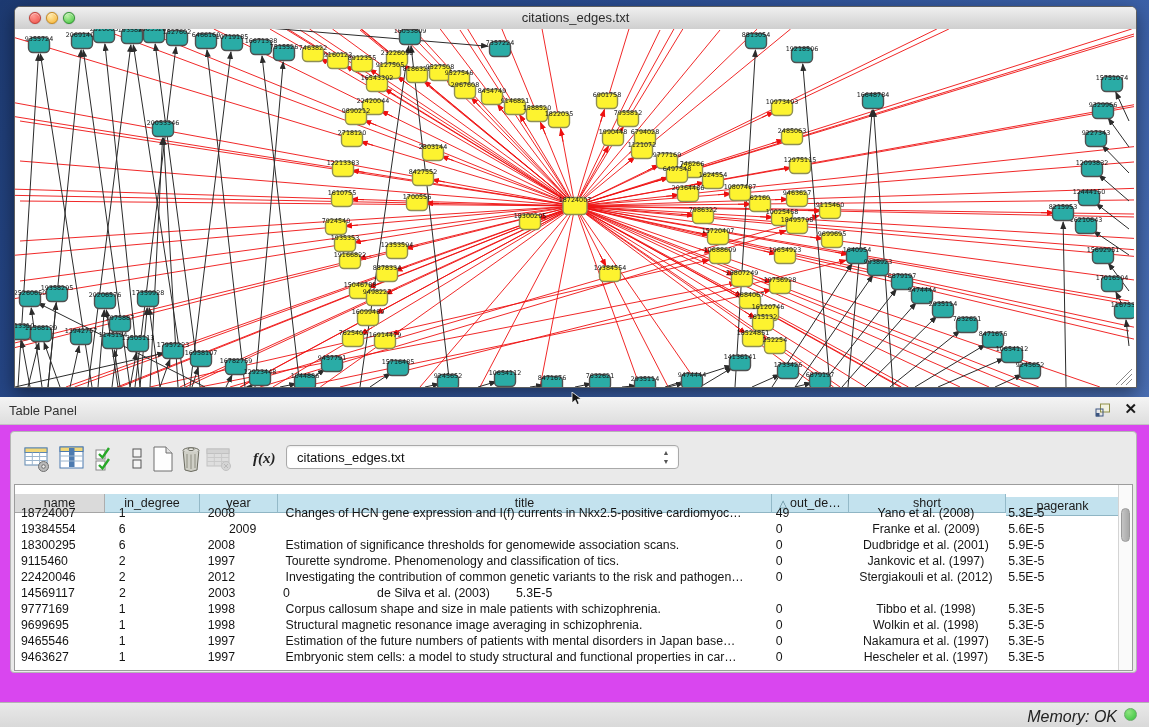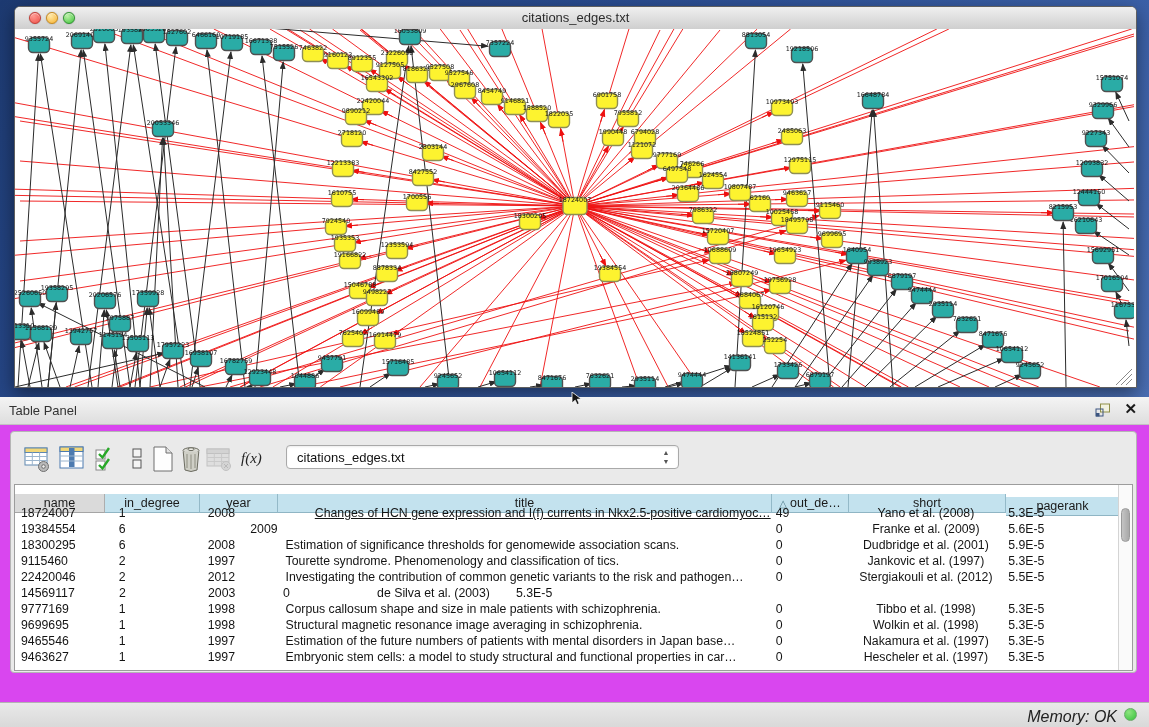--- a/index.html
+++ b/index.html
@@ -35,7 +35,7 @@
              border:1px solid #b5b5b5;border-radius:4px;background:#eaeaea;box-sizing:border-box;}
   .toolbar{position:absolute;left:0;top:0;right:0;height:52px;}
   .tb-icon{position:absolute;top:12px;width:28px;height:30px;}
-  .fx{font-family:"Liberation Serif",serif;font-style:italic;font-weight:normal;font-size:15px;color:#222;}
+  .fx{font-family:"Liberation Serif",serif;font-style:italic;font-weight:bold;font-size:15px;color:#222;margin-left:12px;}
   .combo{position:absolute;left:275px;top:13px;width:393px;height:24px;background:#fff;
          border:1px solid #a9a9a9;border-radius:4px;box-sizing:border-box;
          box-shadow:inset 0 1px 2px rgba(0,0,0,.08);}

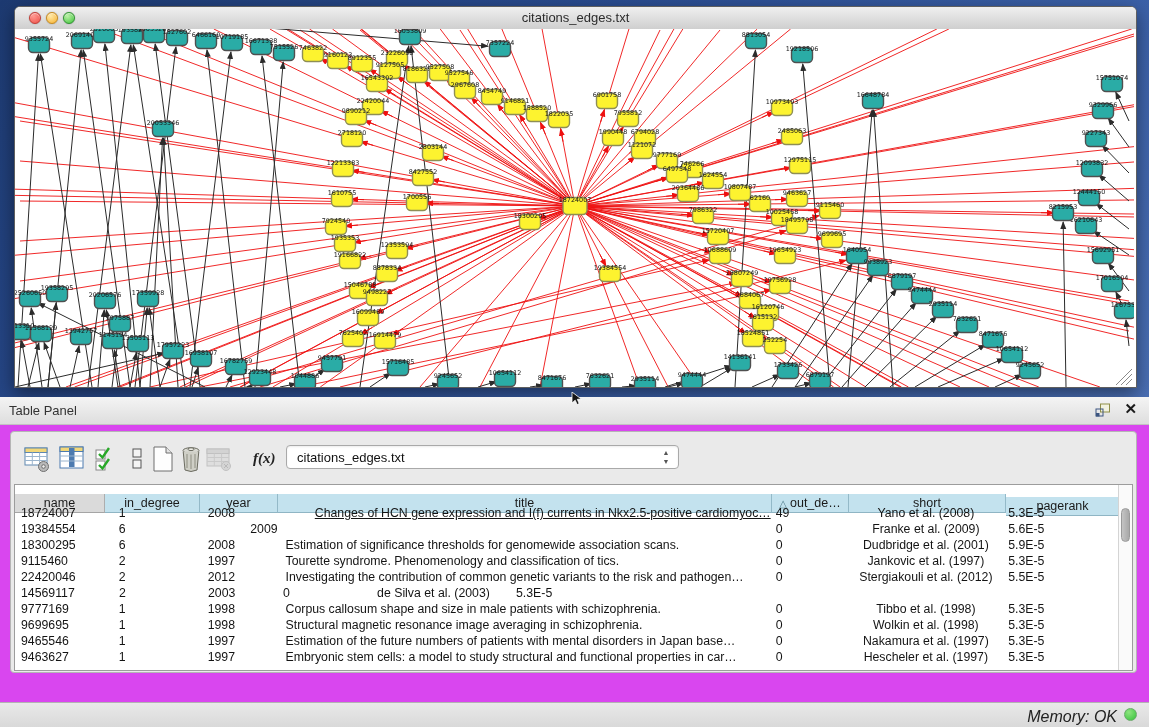--- a/index.html
+++ b/index.html
@@ -933,7 +933,7 @@
               <div class="td" style="width: 90px; text-align: left; padding-left: 6px;">18724007</div>
               <div class="td" style="width: 95px; text-align: left; padding-left: 14px;">1</div>
               <div class="td" style="width: 78px; text-align: left; padding-left: 8px;">2008</div>
-              <div class="td" style="width: 494px; text-align: right; padding-left: 8px; text-decoration: underline;">Changes of HCN gene expression and I(f) currents in Nkx2.5-positive cardiomyoc…</div>
+              <div class="td" style="width: 494px; text-align: left; padding-left: 8px;">Changes of HCN gene expression and I(f) currents in Nkx2.5-positive cardiomyoc…</div>
               <div class="td" style="width: 77px; text-align: left; padding-left: 5px;">49</div>
               <div class="td" style="width: 157px; text-align: center;">Yano et al. (2008)</div>
               <div class="td" style="width: 114px; text-align: left; padding-left: 4px;">5.3E-5</div>

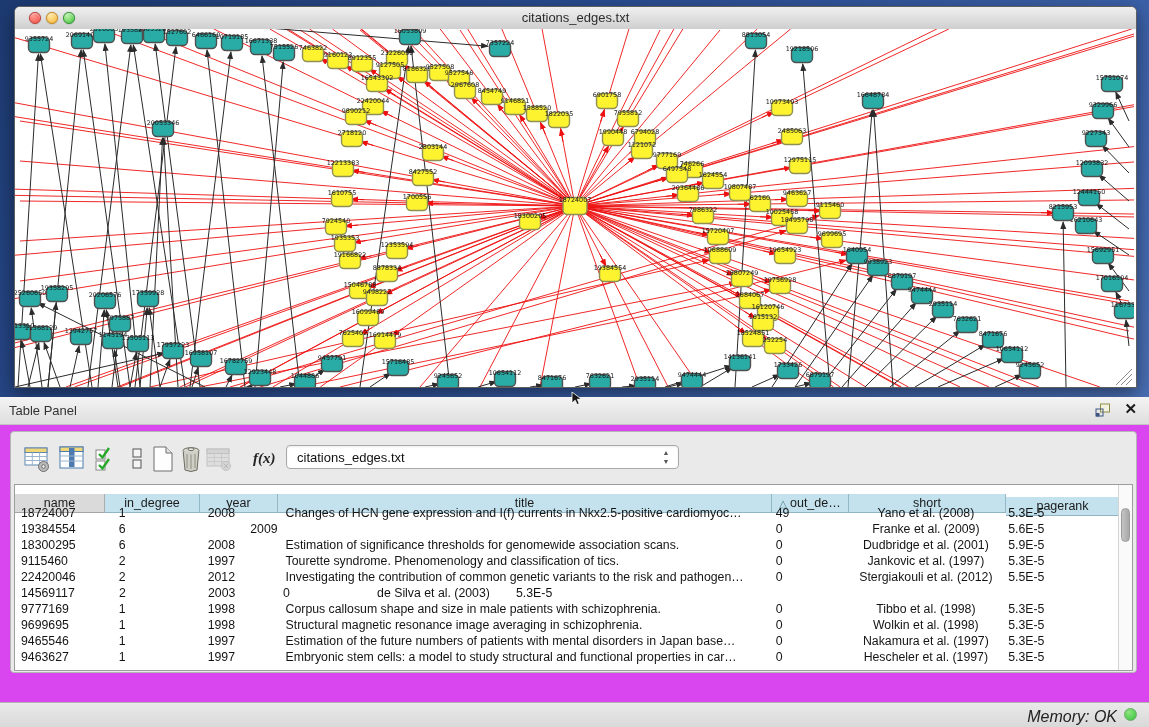--- a/index.html
+++ b/index.html
@@ -941,7 +941,7 @@
             <div class="tr">
               <div class="td" style="width: 90px; text-align: left; padding-left: 6px;">19384554</div>
               <div class="td" style="width: 95px; text-align: left; padding-left: 14px;">6</div>
-              <div class="td" style="width: 78px; text-align: right; padding-left: 8px;">2009</div>
+              <div class="td" style="width: 78px; text-align: center; padding-left: 8px;">2009</div>
               <div class="td" style="width: 494px; text-align: left; padding-left: 8px; margin-top: 32px;">Genome-wide association studies in ADHD.</div>
               <div class="td" style="width: 77px; text-align: left; padding-left: 5px;">0</div>
               <div class="td" style="width: 157px; text-align: center;">Franke et al. (2009)</div>

